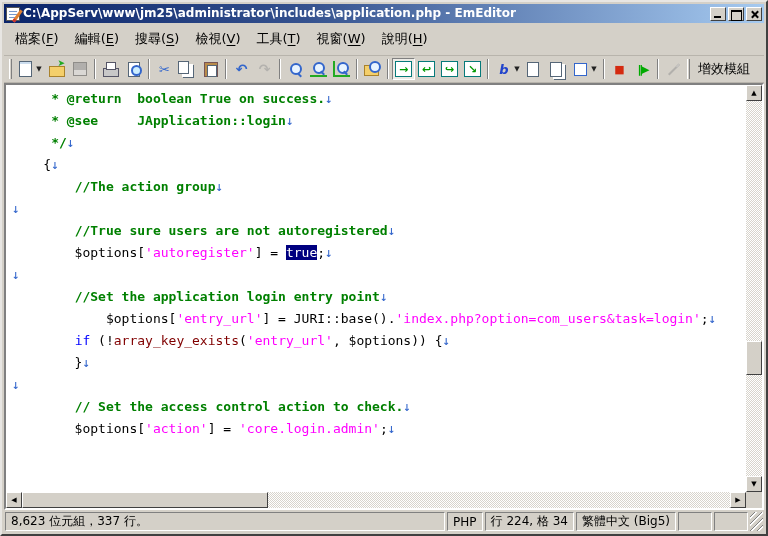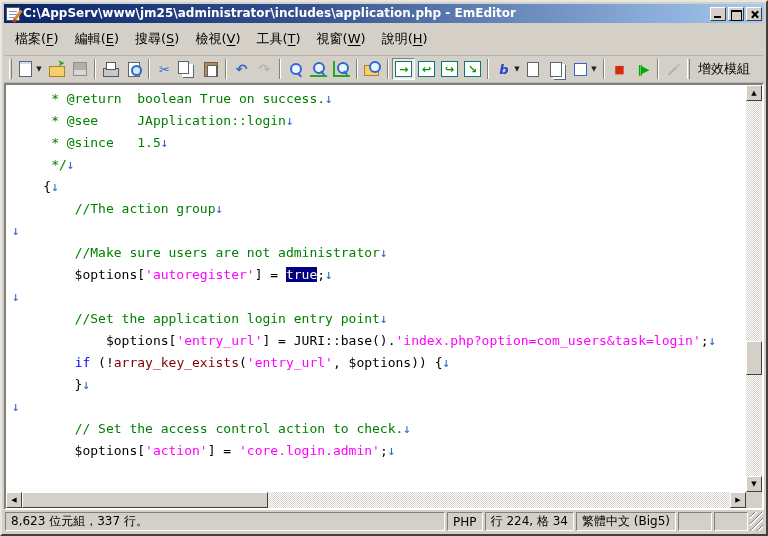--- a/index.html
+++ b/index.html
@@ -116,7 +116,7 @@
   .seg-k { color:var(--keyword); }
   .seg-m { color:var(--builtin); }
   .seg-s { color:var(--string); }
-  .seg-c { color:var(--comment); }
+  .seg-c { color:var(--comment);font-weight:bold; }
   .seg-sel { color:var(--selection-fg); background:var(--selection-bg); }
   .eol { color:var(--eol-mark); }
 

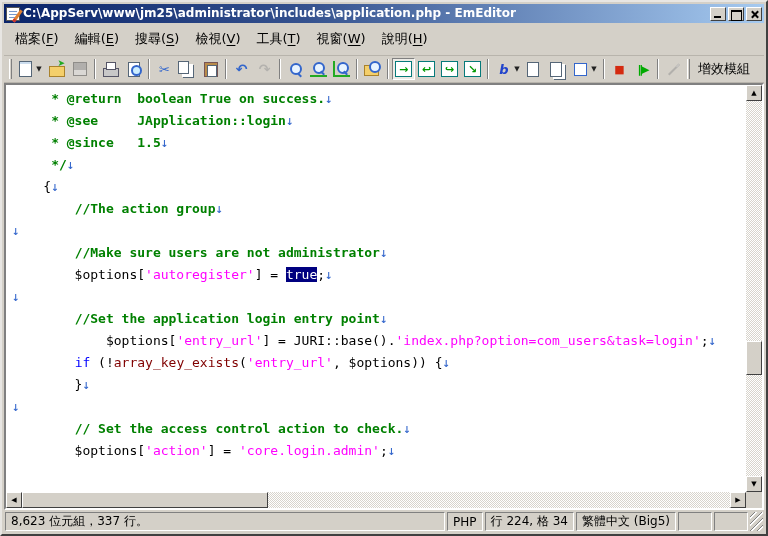--- a/index.html
+++ b/index.html
@@ -274,7 +274,6 @@
     <div class="code-area">
         <div class="code-line"><span class="seg-c">     * @return  boolean True on success.</span><span class="eol">↓</span></div>
         <div class="code-line"><span class="seg-c">     * @see     JApplication::login</span><span class="eol">↓</span></div>
-        <div class="code-line"><span class="seg-c">     * @since   1.5</span><span class="eol">↓</span></div>
         <div class="code-line"><span class="seg-c">     */</span><span class="eol">↓</span></div>
         <div class="code-line"><span class="seg-d">    {</span><span class="eol">↓</span></div>
         <div class="code-line"><span class="seg-d">        </span><span class="seg-c">//The action group</span><span class="eol">↓</span></div>

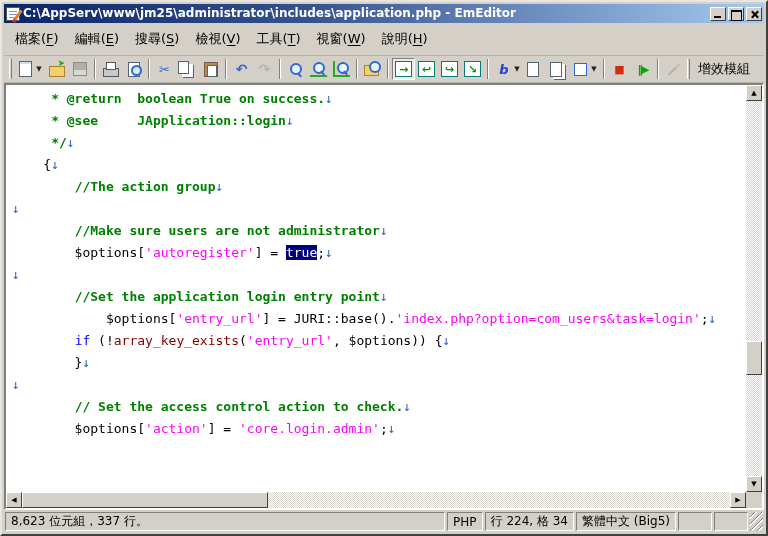--- a/index.html
+++ b/index.html
@@ -278,7 +278,7 @@
         <div class="code-line"><span class="seg-d">    {</span><span class="eol">↓</span></div>
         <div class="code-line"><span class="seg-d">        </span><span class="seg-c">//The action group</span><span class="eol">↓</span></div>
         <div class="code-line"><span class="eol">↓</span></div>
-        <div class="code-line"><span class="seg-d">        </span><span class="seg-c">//Make sure users are not administrator</span><span class="eol">↓</span></div>
+        <div class="code-line"><span class="seg-d">        </span><span class="seg-c">//True sure users are not autoregistered</span><span class="eol">↓</span></div>
         <div class="code-line"><span class="seg-d">        $options[</span><span class="seg-s">'autoregister'</span><span class="seg-d">] = </span><span class="seg-sel">true</span><span class="seg-d">;</span><span class="eol">↓</span></div>
         <div class="code-line"><span class="eol">↓</span></div>
         <div class="code-line"><span class="seg-d">        </span><span class="seg-c">//Set the application login entry point</span><span class="eol">↓</span></div>

